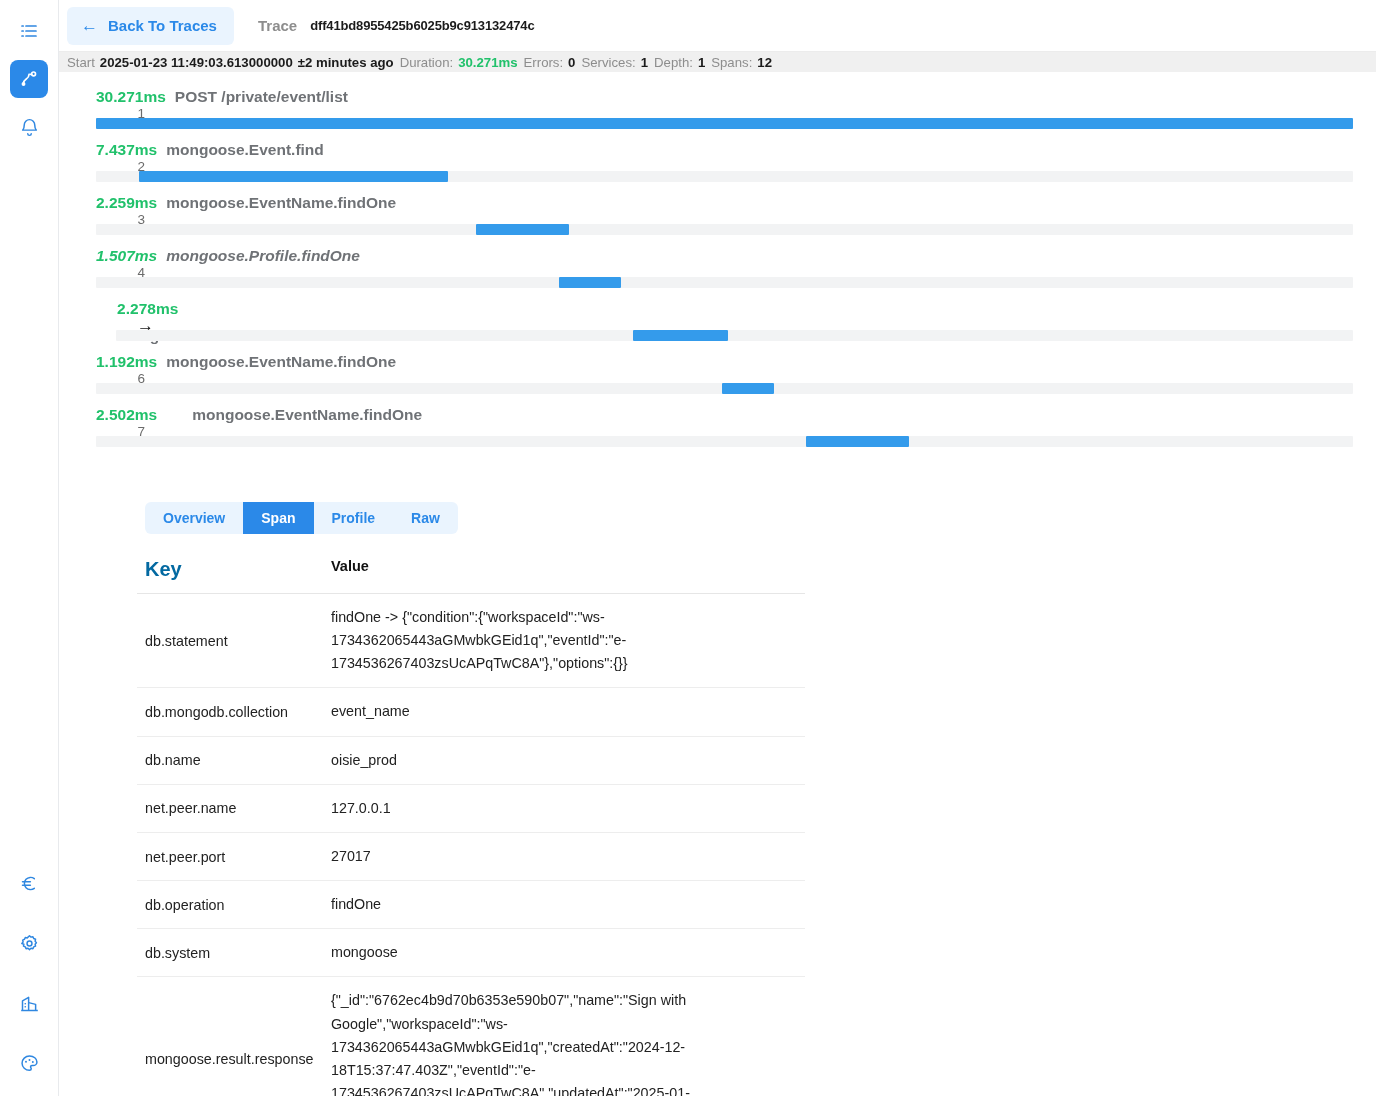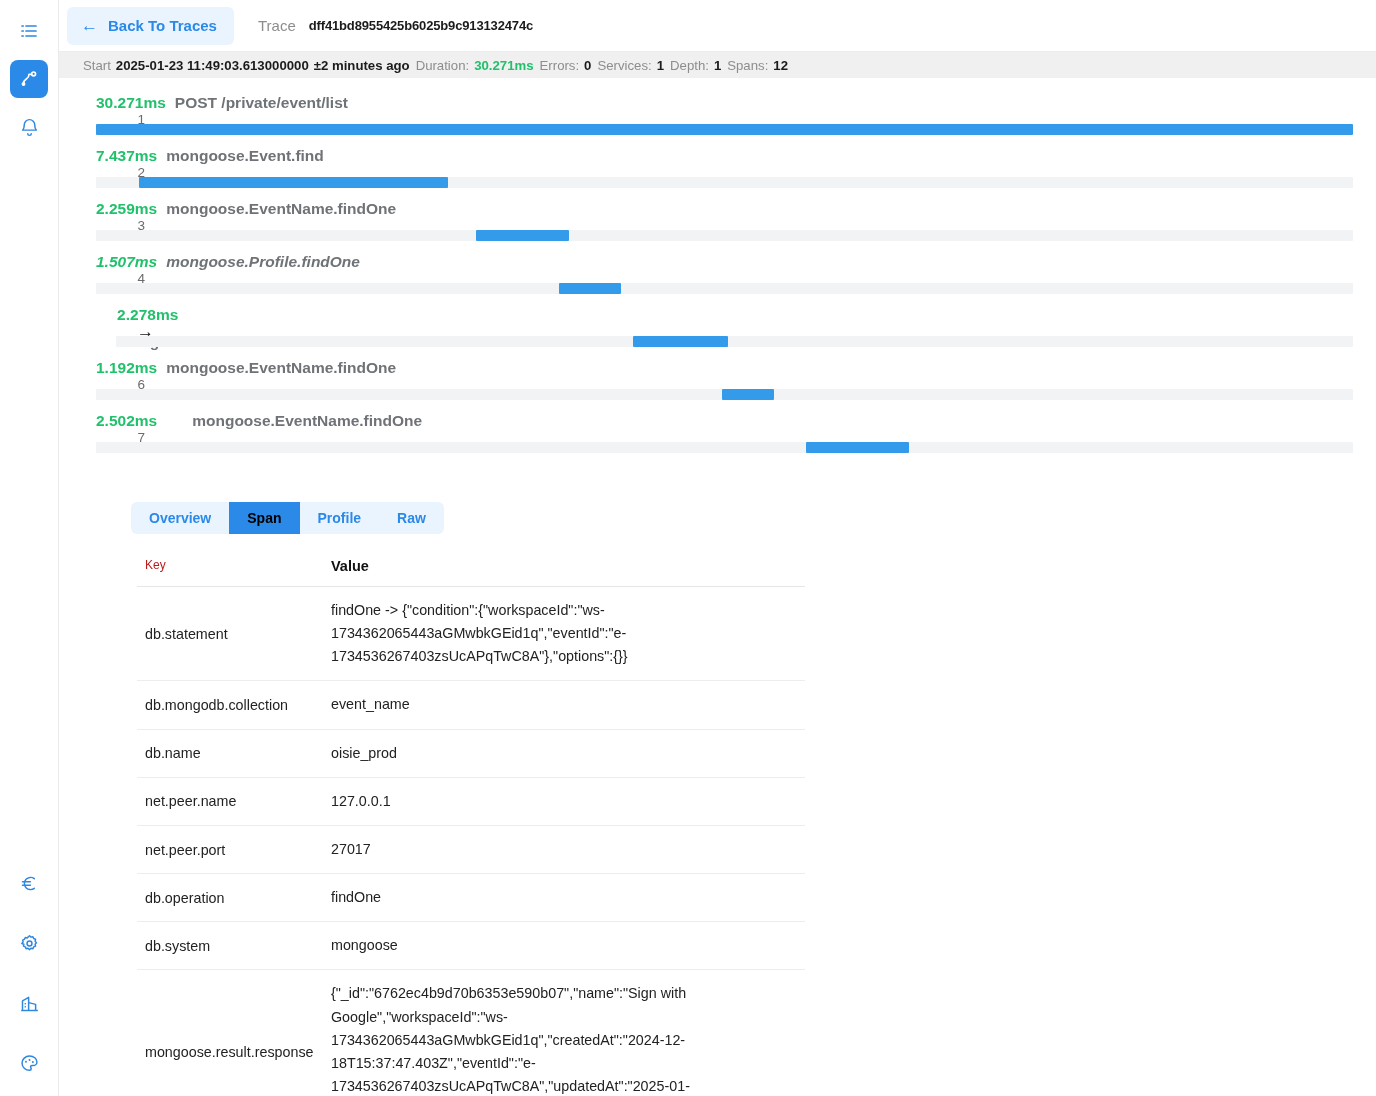--- a/index.html
+++ b/index.html
@@ -50,7 +50,7 @@
   .back-btn .arrow { font-size: 17px; line-height: 1; display:block; }
   .trace-label {
     margin-left: 24px;
-    color: #8d8d8d; font-size: 15px; font-weight: 400;
+    color: #8d8d8d; font-size: 15px; font-weight: 700;
   }
   .trace-id {
     margin-left: 13px;

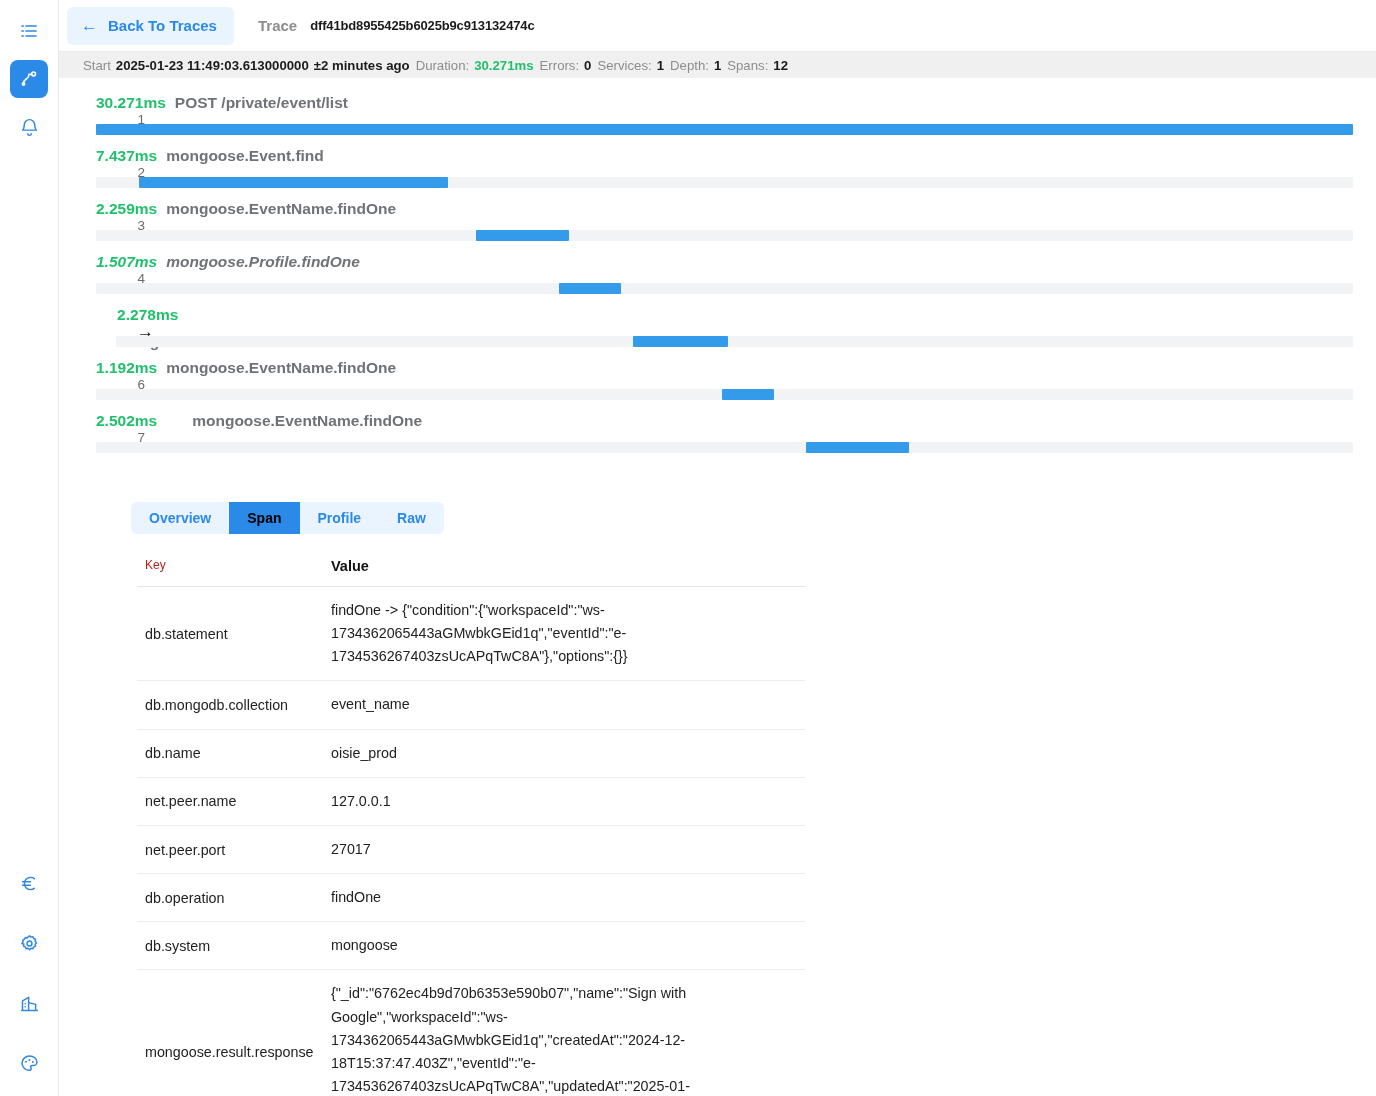--- a/index.html
+++ b/index.html
@@ -60,9 +60,9 @@
 
   
   .metastrip {
-    height: 26px; background: #f0f0f0;
+    height: 20px; background: #f0f0f0;
     display: flex; align-items: center;
-    padding-left: 24px;
+    padding-left: 8px;
     font-size: 13.2px;
     white-space: nowrap;
   }

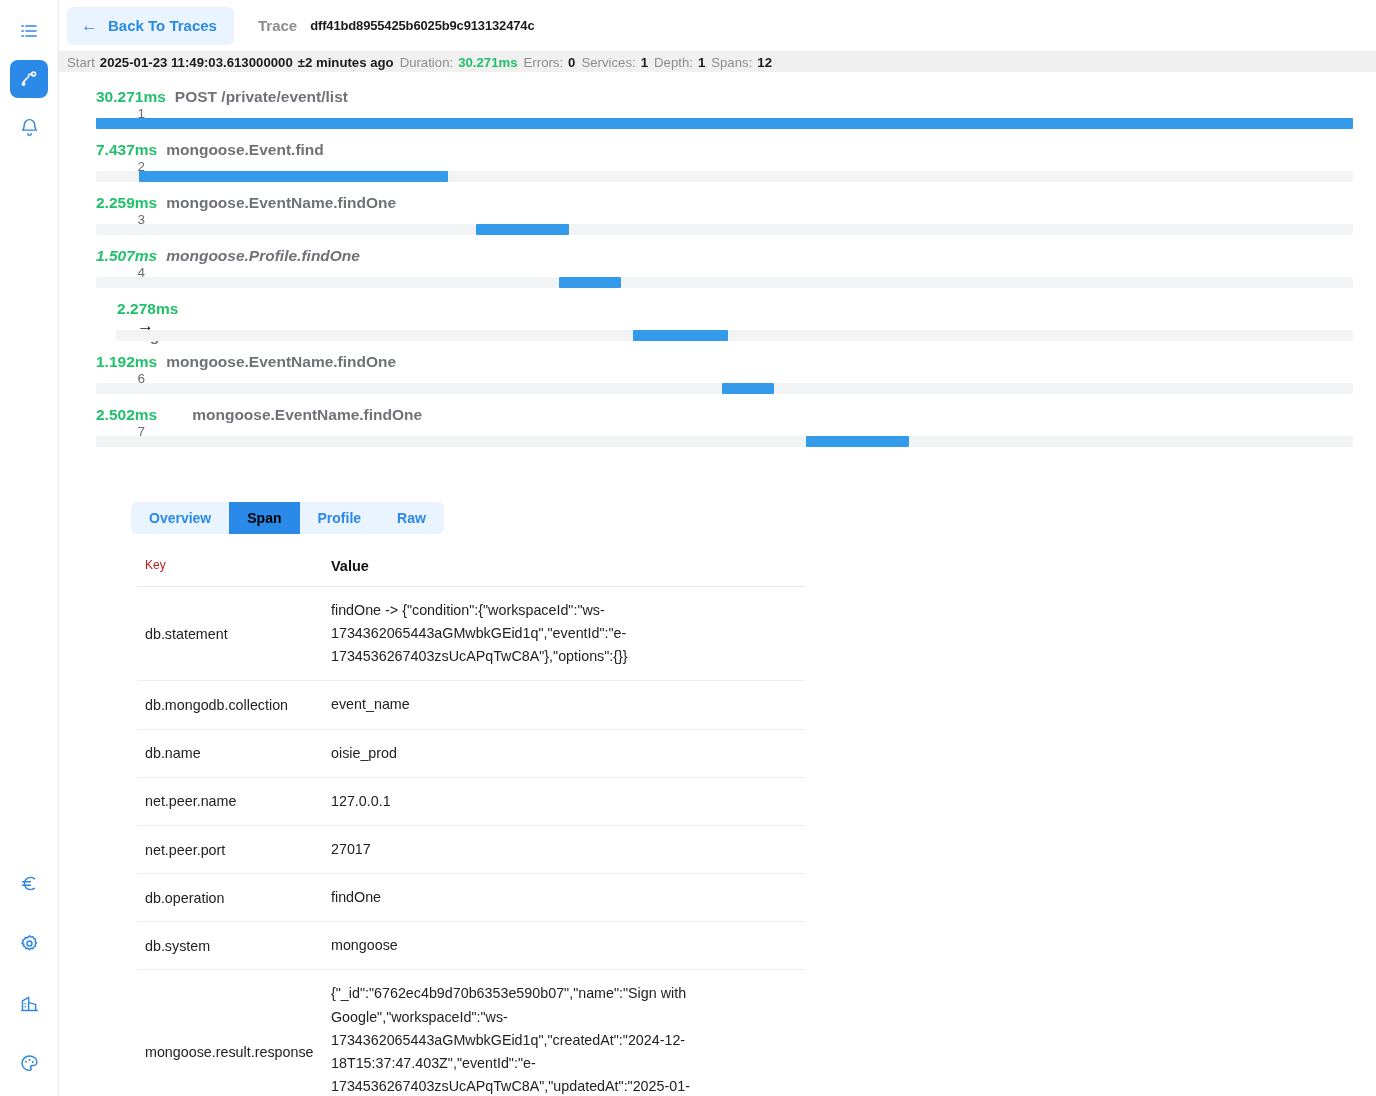--- a/index.html
+++ b/index.html
@@ -97,7 +97,7 @@
   }
 
   
-  .tabs-wrap { position: absolute; left: 72px; top: 502px; display: flex; align-items: center; gap: 18px; }
+  .tabs-wrap { position: absolute; left: 86px; top: 502px; display: flex; align-items: center; gap: 18px; }
   .tabgroup { display: flex; background: #eaf4fe; border-radius: 6px; overflow: hidden; }
   .tab {
     padding: 0 18px; height: 32px; line-height: 32px;

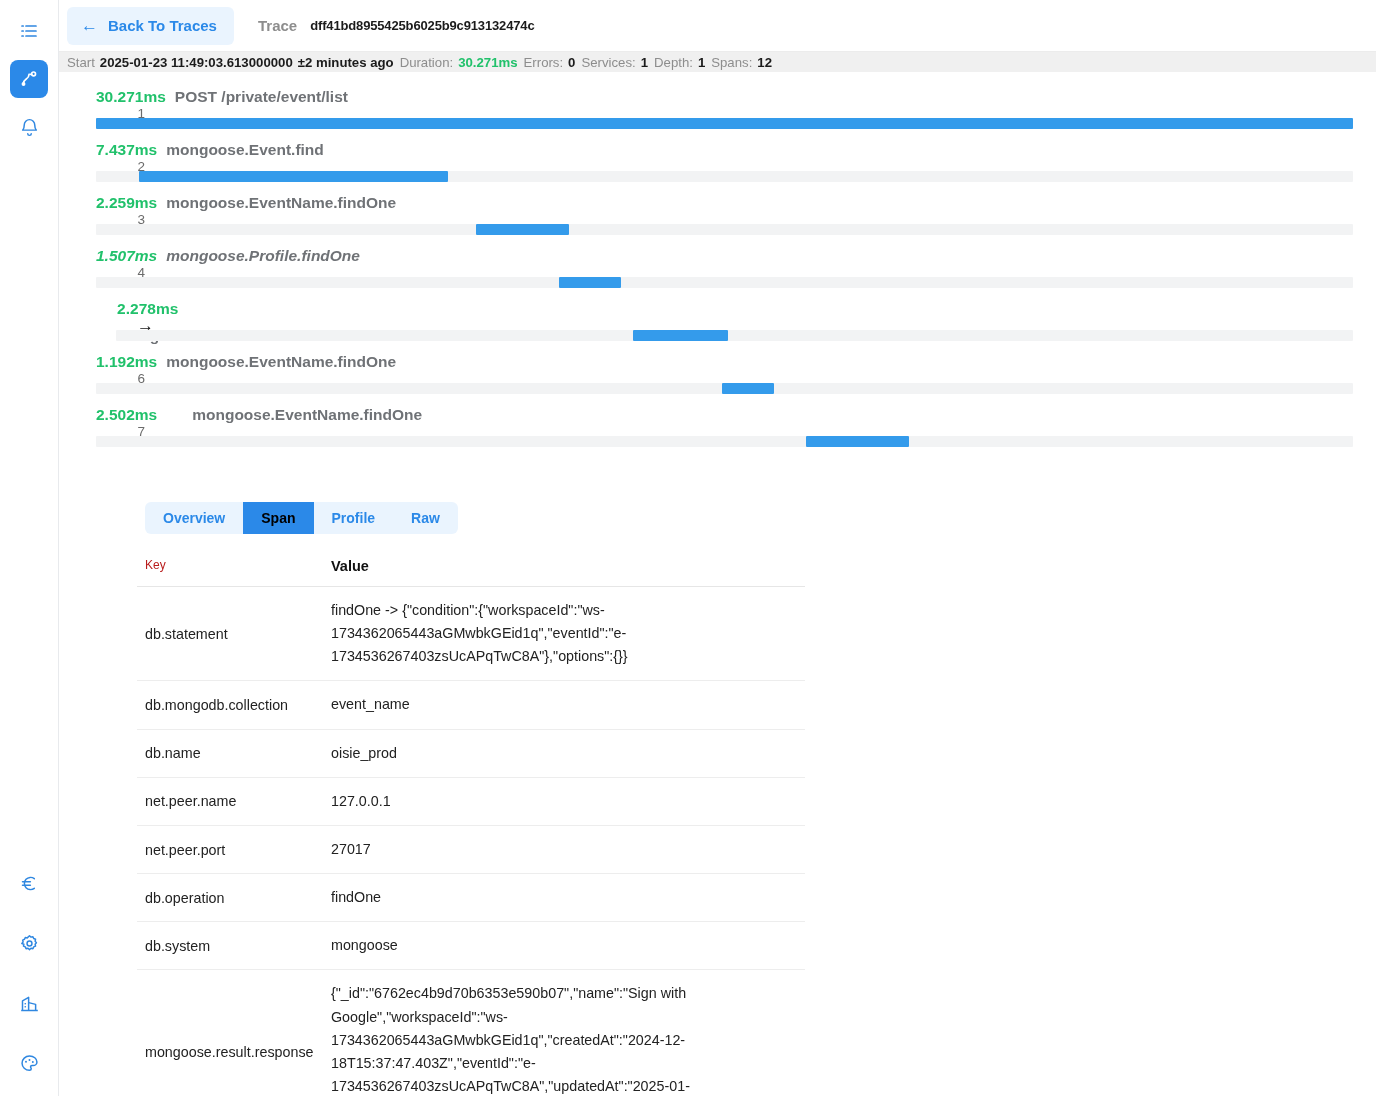--- a/index.html
+++ b/index.html
@@ -104,7 +104,7 @@
     font-size: 14px; font-weight: 600; color: #2b89e8;
     cursor: pointer;
   }
-  .tab.active { background: #2b89e8; color: #000000; }
+  .tab.active { background: #2b89e8; color: #ffffff; }
 
   
   .kv { position: absolute; left: 78px; top: 550px; width: 668px; }

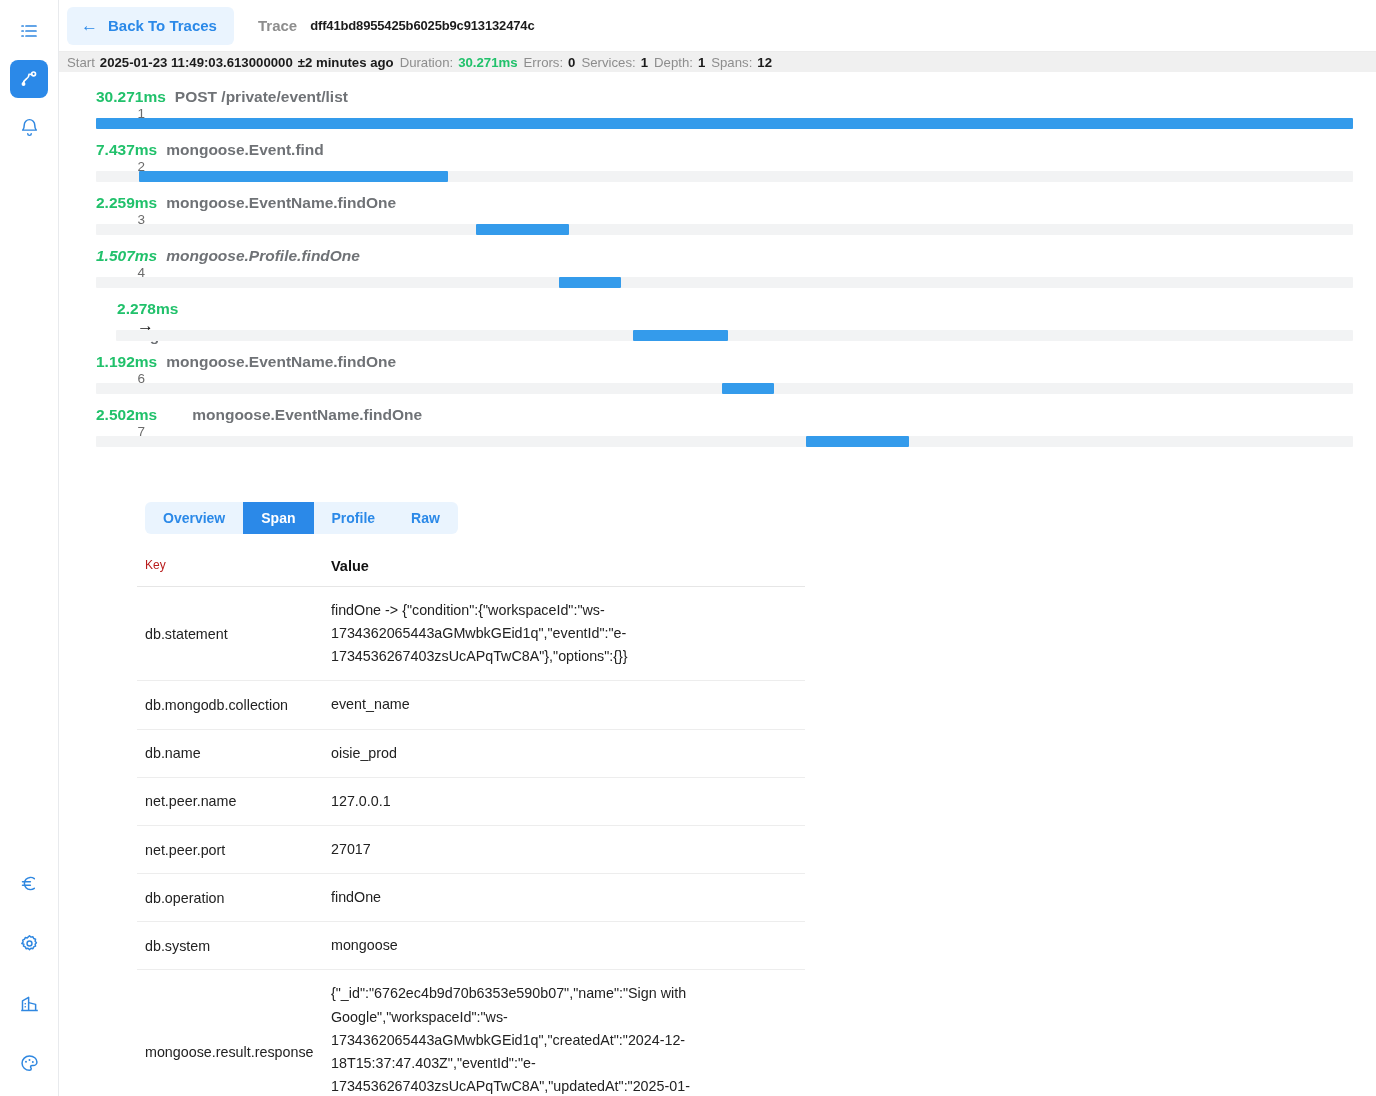--- a/index.html
+++ b/index.html
@@ -112,7 +112,7 @@
     display: flex; padding: 8px 0 12px 0;
     border-bottom: 1px solid #e6e6e6;
   }
-  .kv-head .c1 { width: 194px; padding-left: 8px; font-size: 12px; font-weight: 400; color: #b91c1c; }
+  .kv-head .c1 { width: 194px; padding-left: 8px; font-size: 20px; font-weight: 700; color: #0369a1; }
   .kv-head .c2 { flex: 1; font-size: 14.5px; font-weight: 700; color: #111; }
   .kv-row { display: flex; border-bottom: 1px solid #ededed; align-items: center; }
   .kv-row .k {

